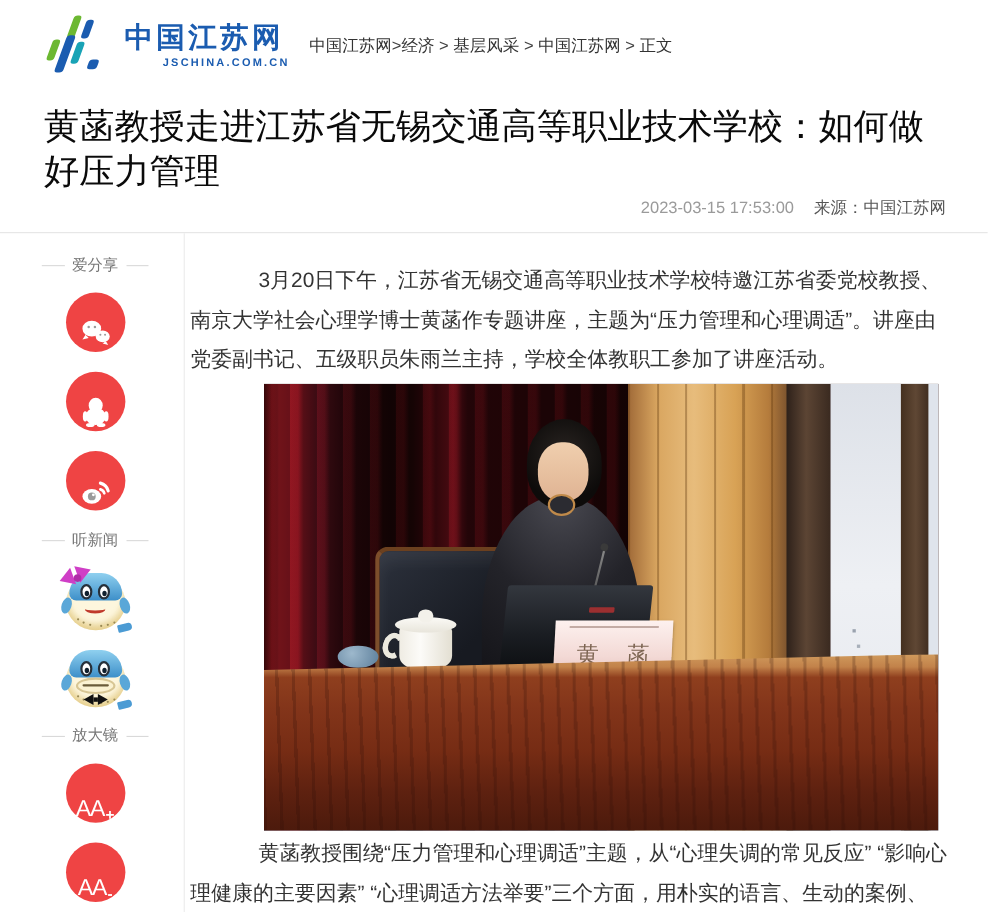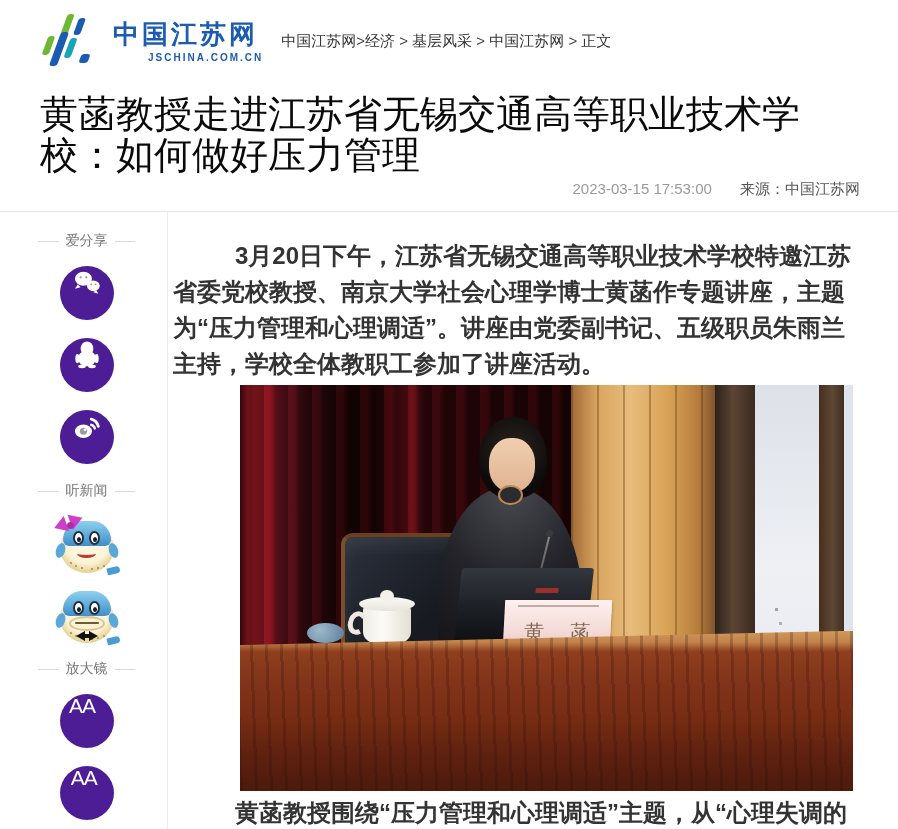--- a/index.html
+++ b/index.html
@@ -31,7 +31,7 @@
 
   
   h1.title {
-    margin:22px 38px 0 40px; font-size:38px; line-height:41px;
+    margin:22px 38px 0 40px; font-size:32px; line-height:41px;
     font-weight:400; color:#0a0a0a;
   }
   .meta { margin-top:4px; padding-right:38px; text-align:right; font-size:15px; color:#9a9a9a; }

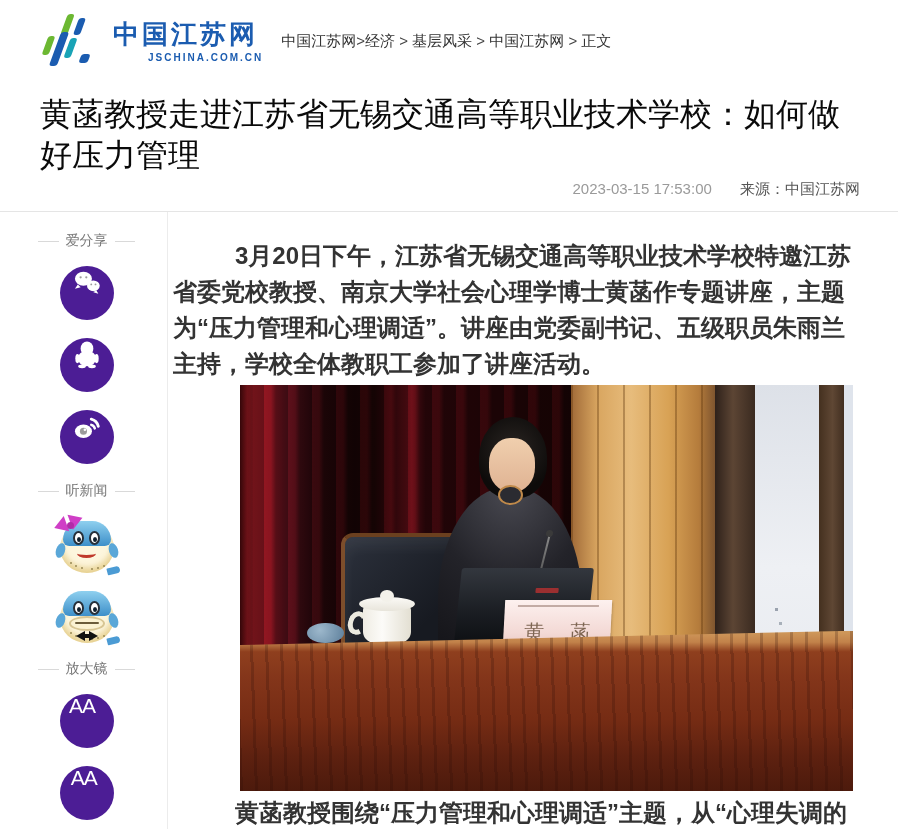--- a/index.html
+++ b/index.html
@@ -35,7 +35,7 @@
     font-weight:400; color:#0a0a0a;
   }
   .meta { margin-top:4px; padding-right:38px; text-align:right; font-size:15px; color:#9a9a9a; }
-  .meta .src { color:#555; margin-left:24px;text-align:center; }
+  .meta .src { color:#555; margin-left:14px;text-align:center; }
   .top-divider { margin-top:12px; border-top:1px solid #e5e5e5; }
 
   

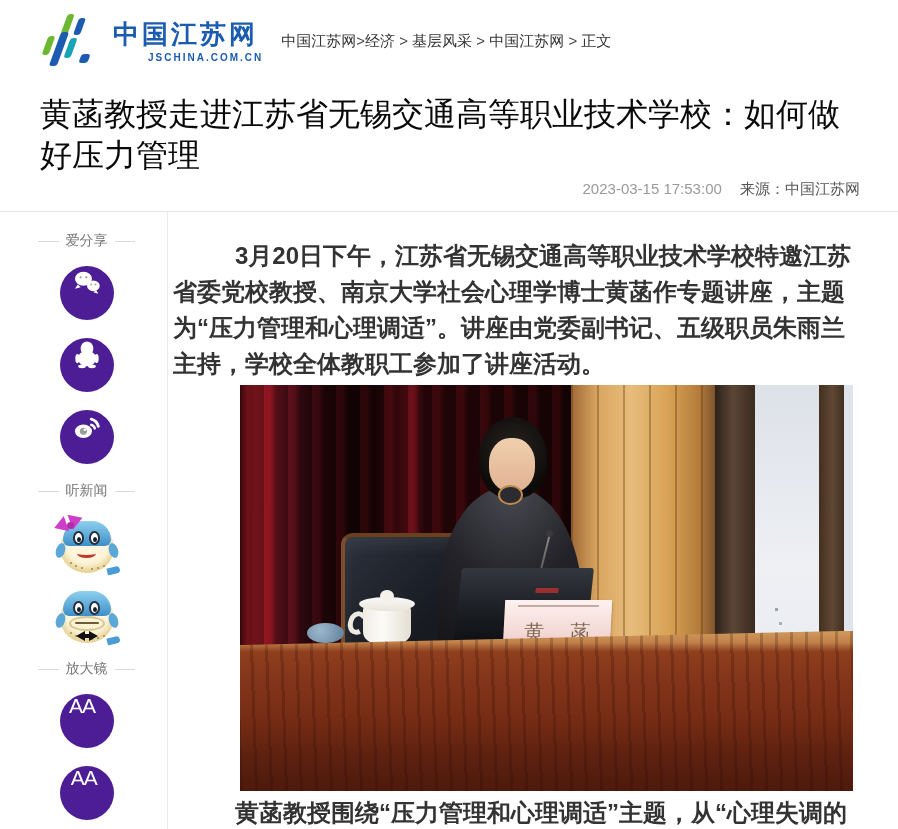--- a/index.html
+++ b/index.html
@@ -89,7 +89,7 @@
 
   
   .content { flex:1; padding:26px 37px 30px 5px; }
-  .content p { font-size:24px; line-height:36px; color:#333; text-indent:62px;font-weight:bold; }
+  .content p { font-size:19px; line-height:36px; color:#333; text-indent:62px; }
 
   
   .photo { position:relative; width:613px; height:406px; margin:3px 0 4px 67px; overflow:hidden; background:#1c0608; }

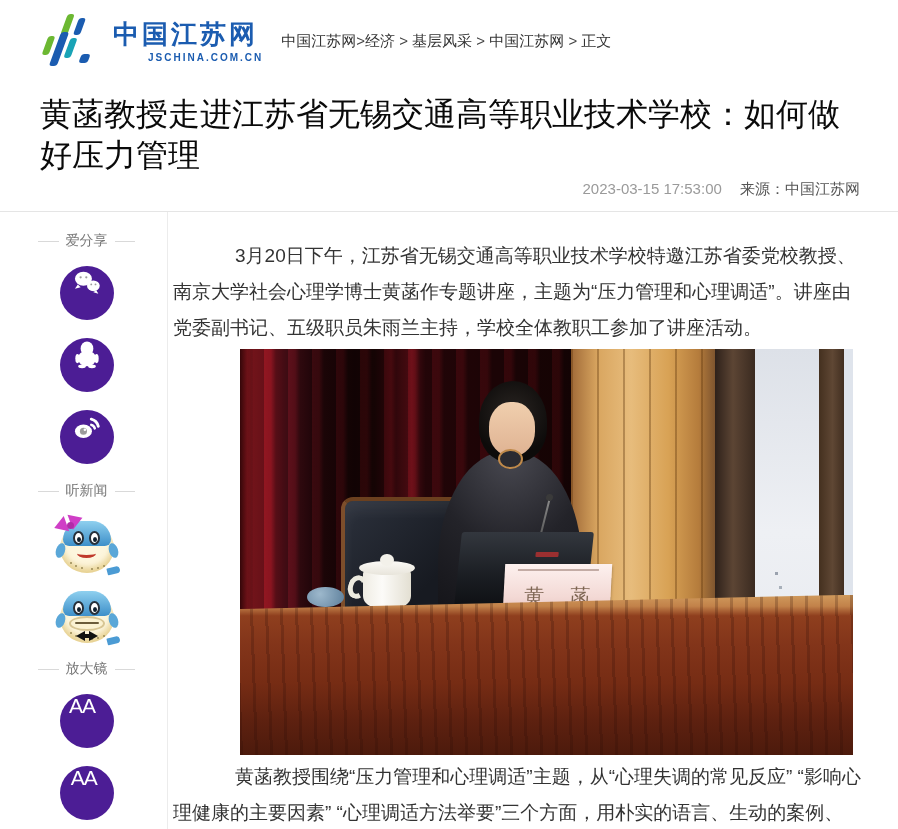--- a/index.html
+++ b/index.html
@@ -47,8 +47,8 @@
   .side-label { display:flex; align-items:center; gap:7px; color:#777; font-size:14px; margin-bottom:16px; white-space:nowrap; }
   .side-label::before, .side-label::after { content:""; flex:1; height:1px; background:#d9d9d9; }
   .circle-btn {
-    width:54px; height:54px; border-radius:50%; background:#4c1d95;
-    margin:0 auto 18px auto; display:flex; align-items:flex-start; justify-content:center;
+    width:54px; height:54px; border-radius:50%; background:#ef4444;
+    margin:0 auto 18px auto; display:flex; align-items:flex-end; justify-content:center;
     cursor:pointer;
   }
   .circle-btn svg { display:block; }

